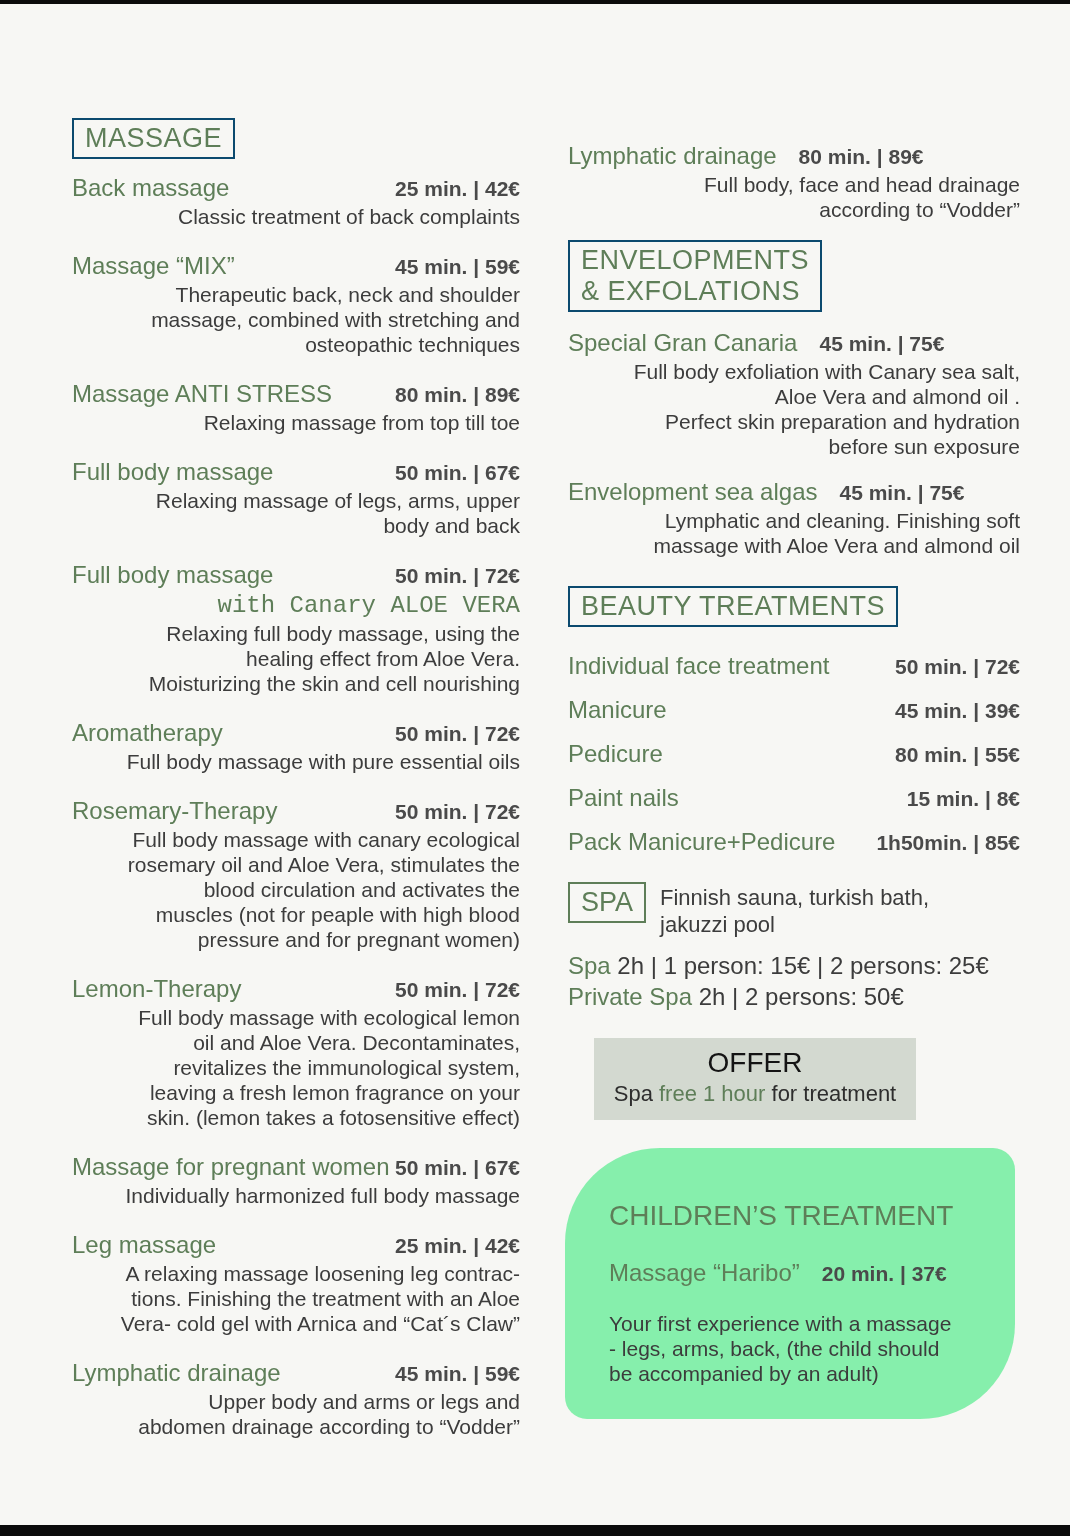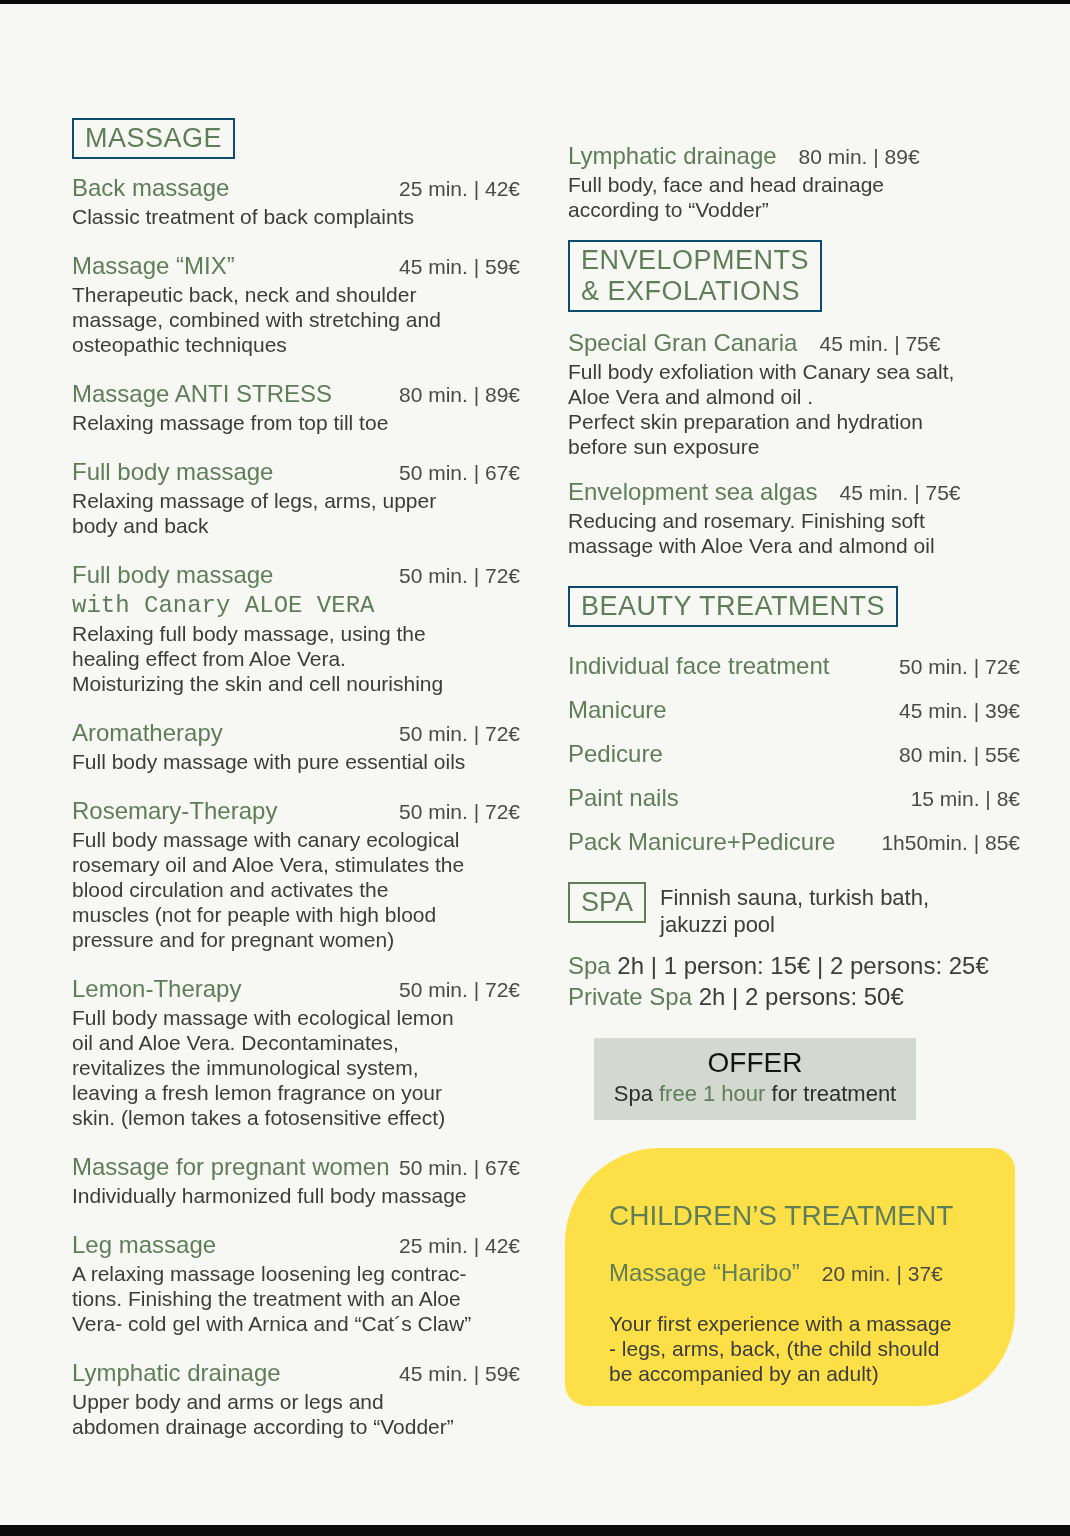--- a/index.html
+++ b/index.html
@@ -31,7 +31,7 @@
   }
   .mb-sec { margin-bottom:14px; }
 
-  .item { margin-bottom:22px; }
+  .item { margin-bottom:22px;text-align:right; }
   .item-head {
     display:flex;
     justify-content:space-between;

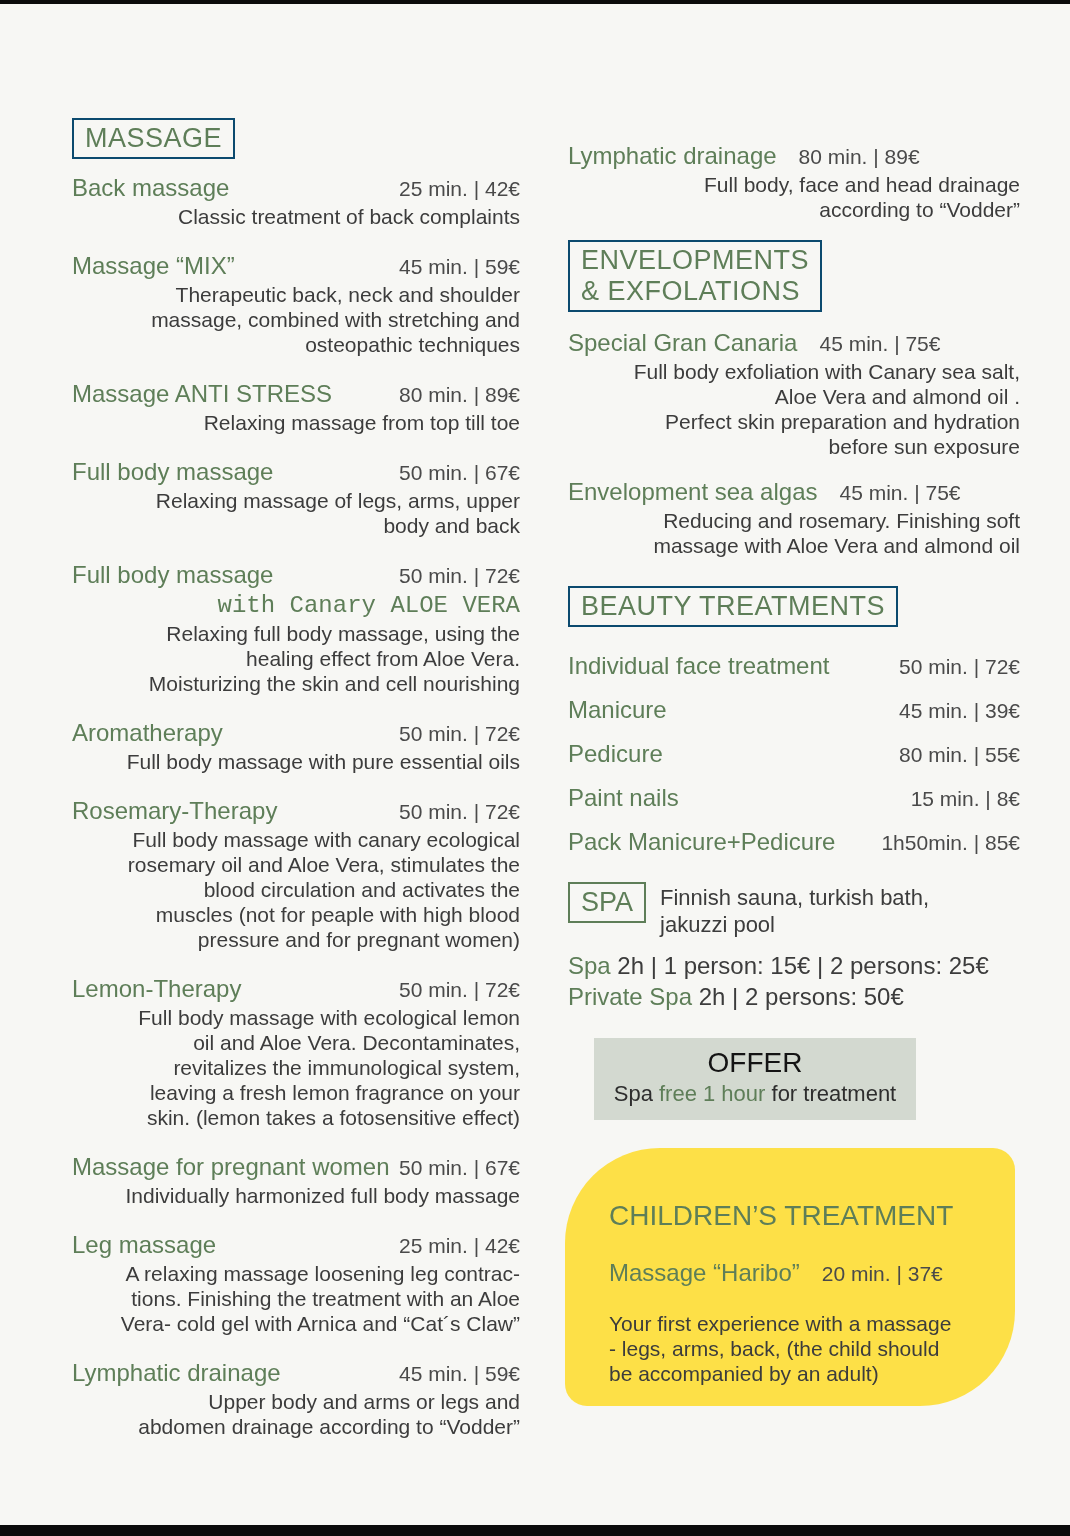--- a/index.html
+++ b/index.html
@@ -41,7 +41,7 @@
   .item-head.inline { justify-content:flex-start; gap:22px; }
   .title { color:#5e7e58; font-size:24px; }
   .title2 { line-height:30px;font-family:Liberation Mono, monospace; }
-  .price { color:#4a4a4a; font-size:21px; white-space:nowrap; }
+  .price { color:#4a4a4a; font-size:21px; white-space:nowrap;font-weight:bold; }
   .desc  {
     font-size:21px;
     line-height:25px;

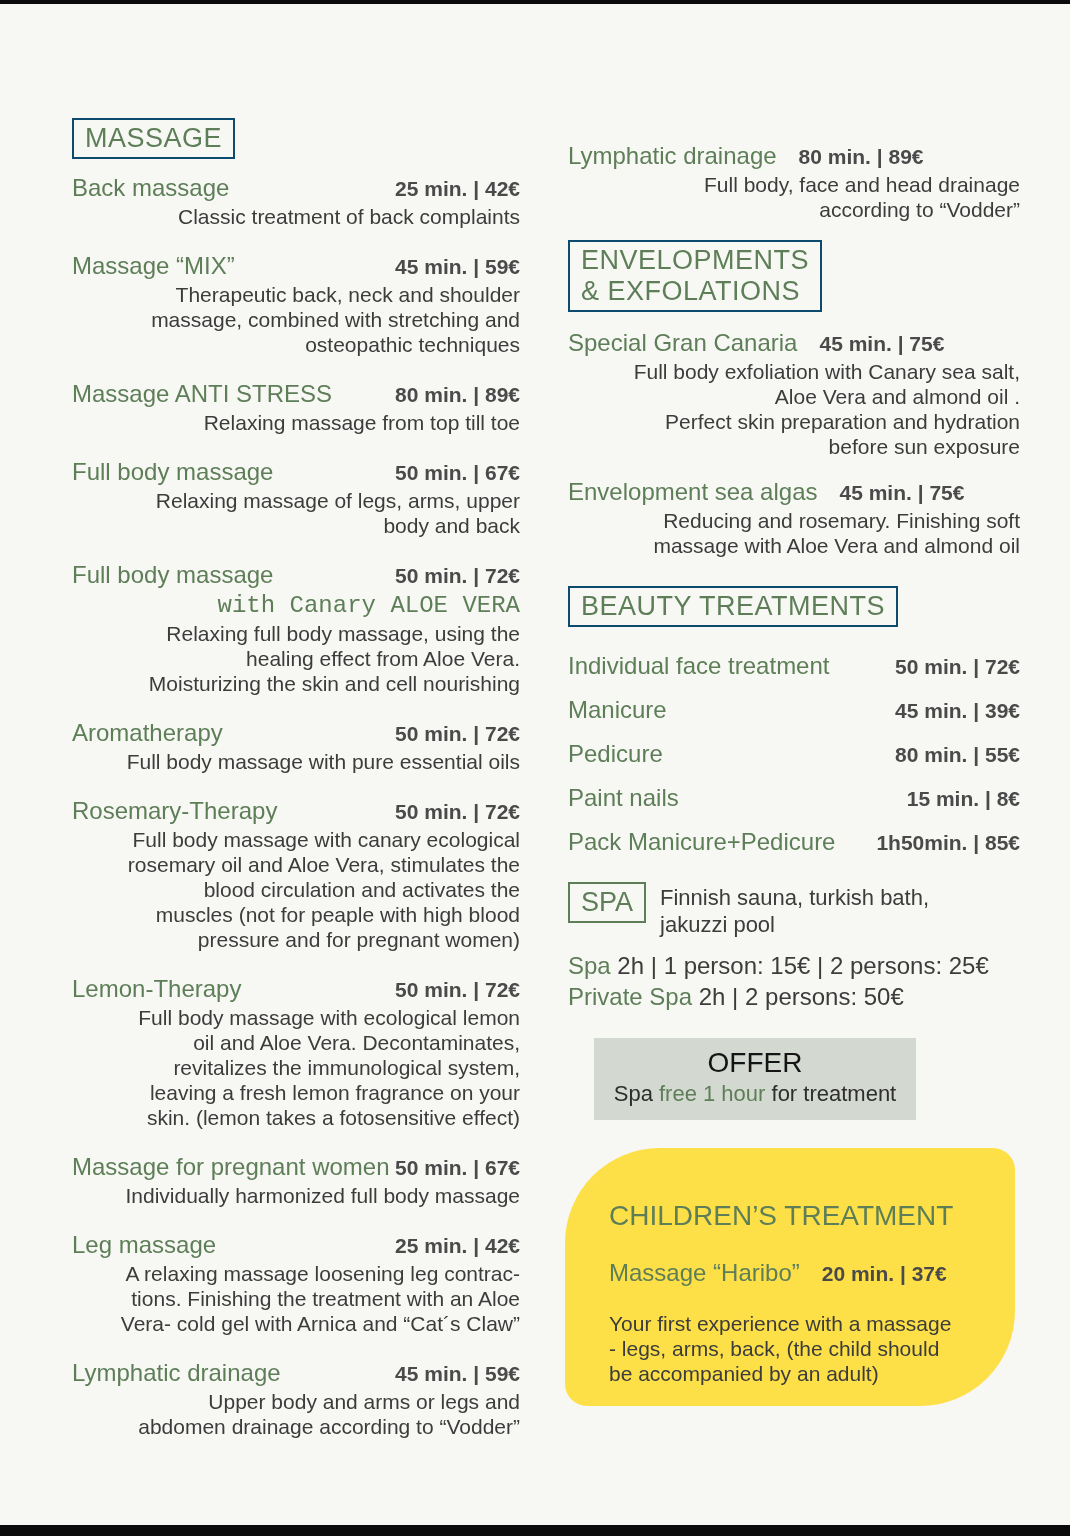--- a/index.html
+++ b/index.html
@@ -237,7 +237,7 @@
       <span class="title">Envelopment sea algas</span>
       <span class="price">45 min. | 75€</span>
     </div>
-    <div class="desc">Reducing and rosemary. Finishing soft
+    <div class="desc">Lymphatic and cleaning. Finishing soft
 massage with  Aloe Vera and almond oil</div>
   </div>
 

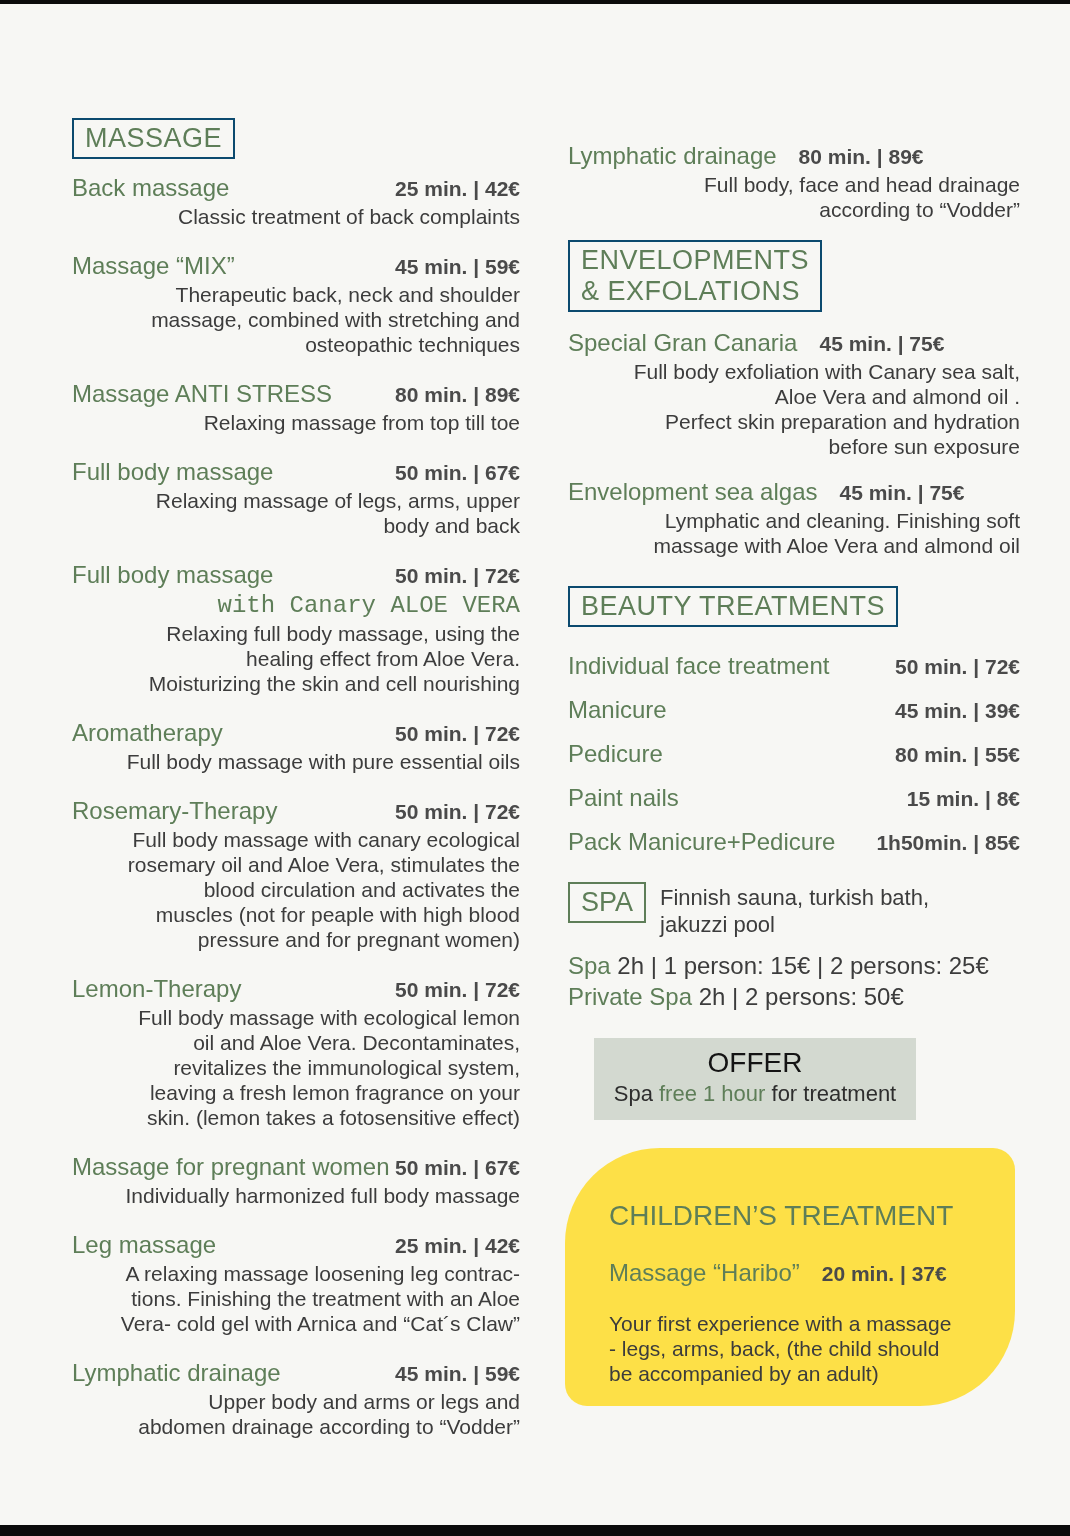--- a/index.html
+++ b/index.html
@@ -82,9 +82,9 @@
     margin-left:-3px;
     width:450px;
     box-sizing:border-box;
-    background:#fde047;
+    background:#86efac;
     border-radius:95px 22px 95px 22px;
-    padding:52px 28px 20px 44px;
+    padding:52px 28px 33px 44px;
   }
   .children-header { color:#5e7e58; font-size:28px; line-height:32px; margin-bottom:26px; }
   .children .desc { margin-top:22px; }

